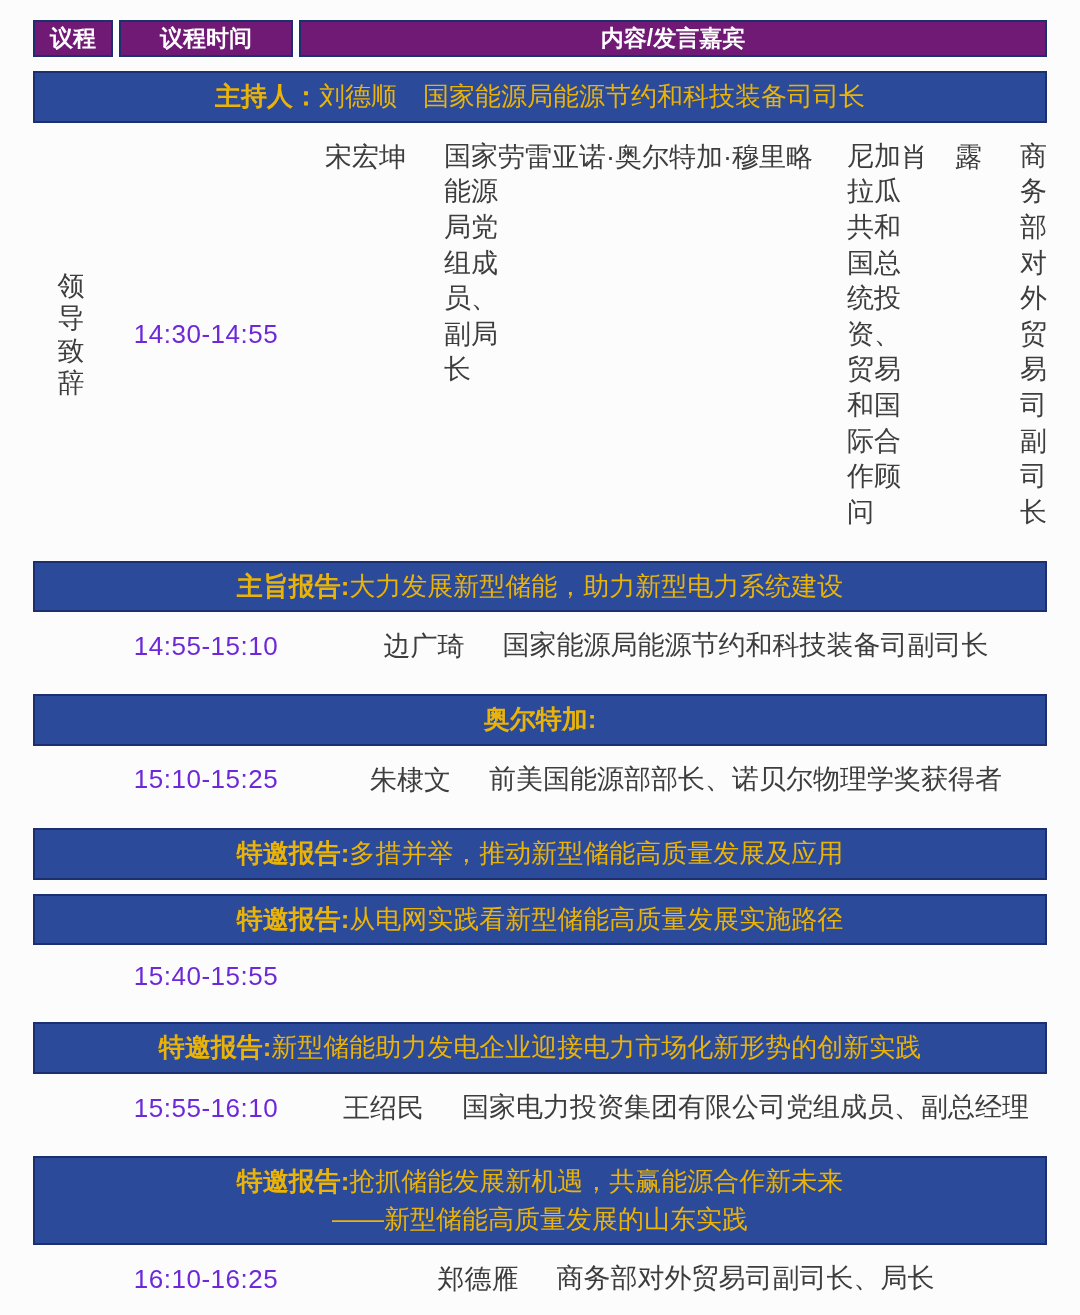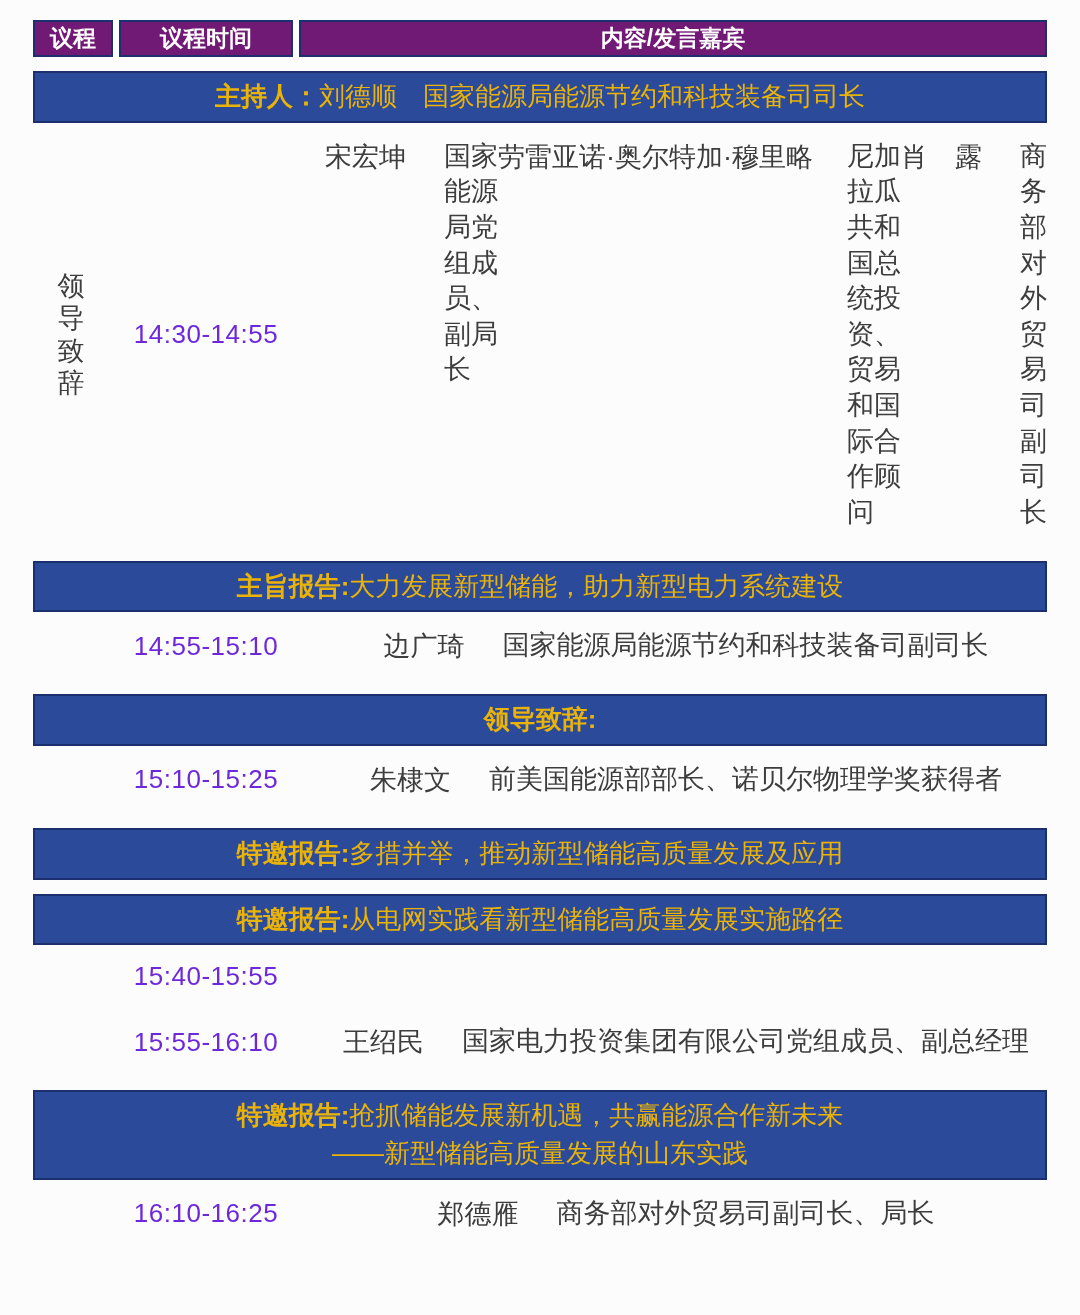--- a/index.html
+++ b/index.html
@@ -124,7 +124,7 @@
   </div>
 
   <div class="banner">
-    <div><span class="bold">领导致辞:</span><span></span></div>
+    <div><span class="bold">奥尔特加:</span><span></span></div>
   </div>
   <div class="grid3 srow">
     <div></div>

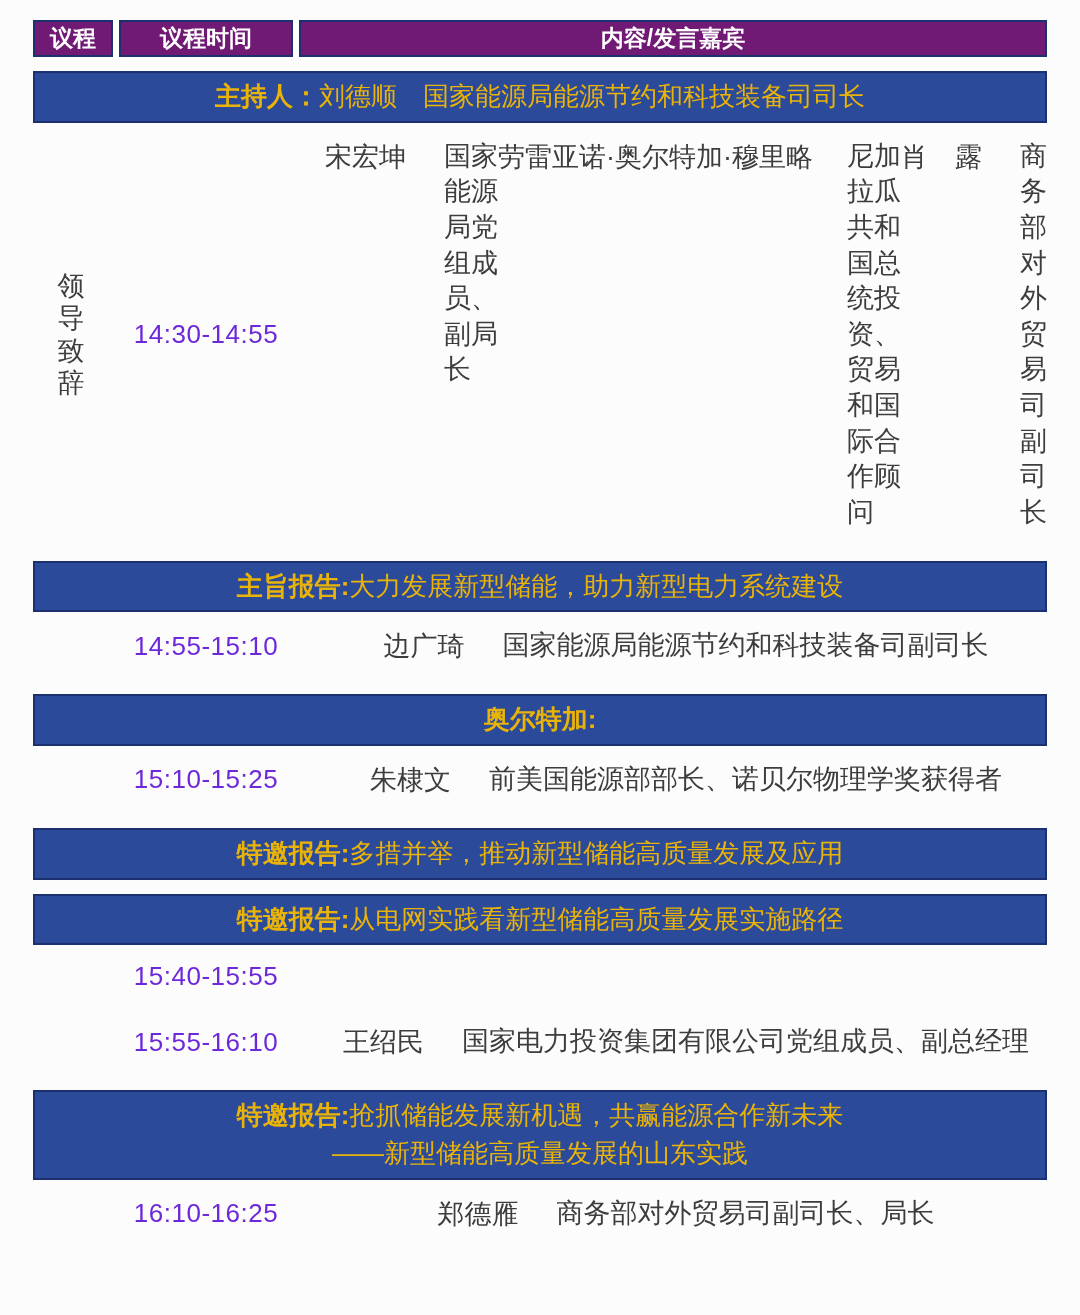--- a/index.html
+++ b/index.html
@@ -149,6 +149,9 @@
     <div class="time">15:40-15:55</div>
   </div>
 
+  <div class="banner">
+    <div><span class="bold">特邀报告:</span><span>新型储能助力发电企业迎接电力市场化新形势的创新实践</span></div>
+  </div>
   <div class="grid3 srow">
     <div></div>
     <div class="time">15:55-16:10</div>

